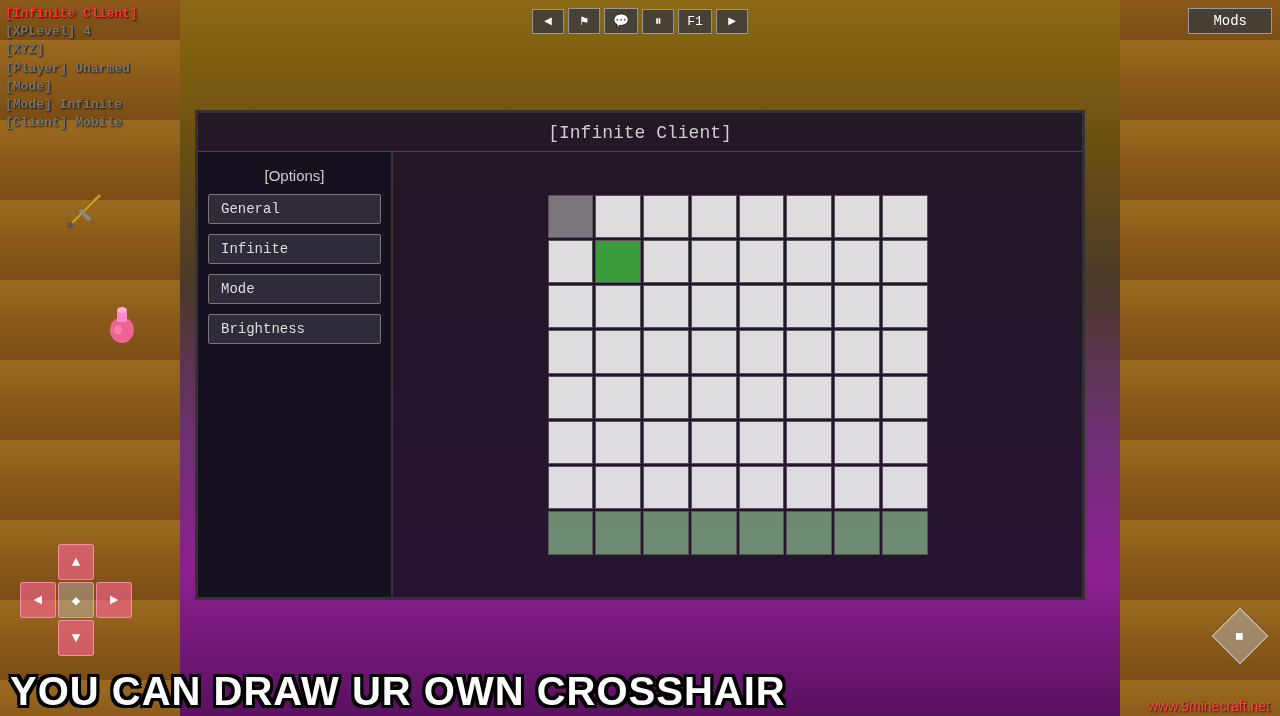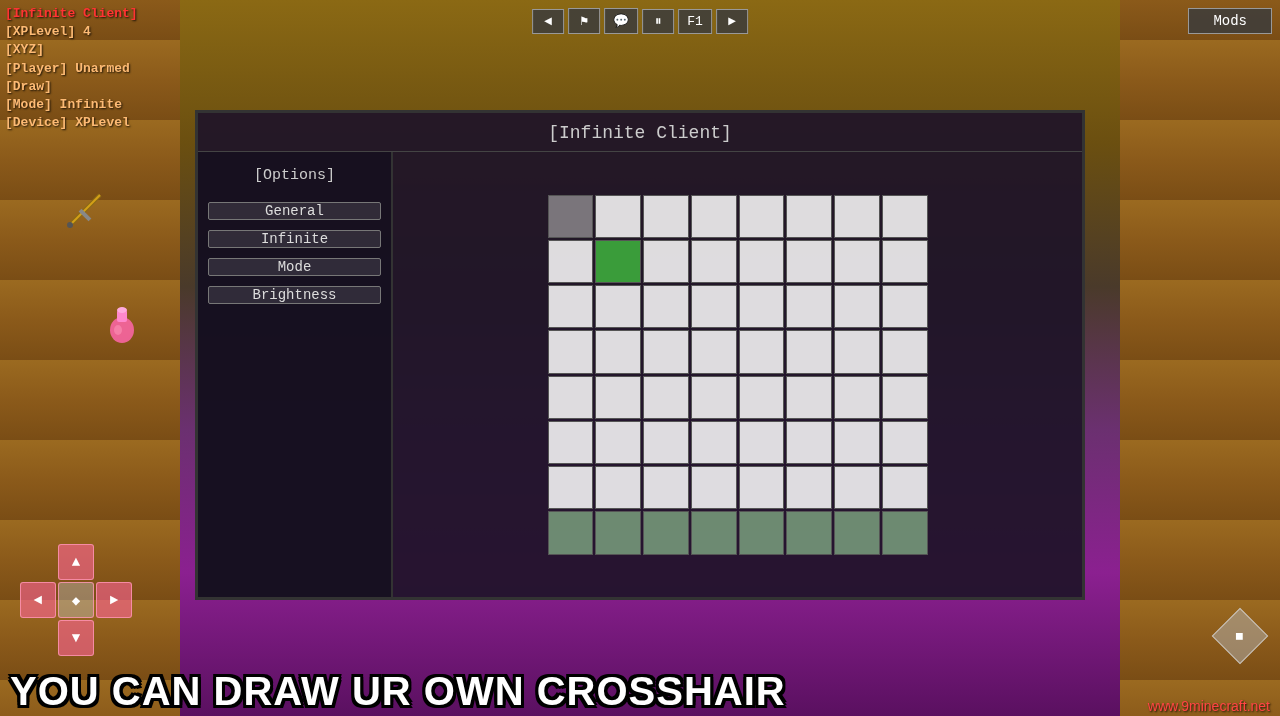--- a/index.html
+++ b/index.html
@@ -67,7 +67,7 @@
     }
 
     .hud-line.white {
-      color: #fdba74;
+      color: #737373;
     }
 
     

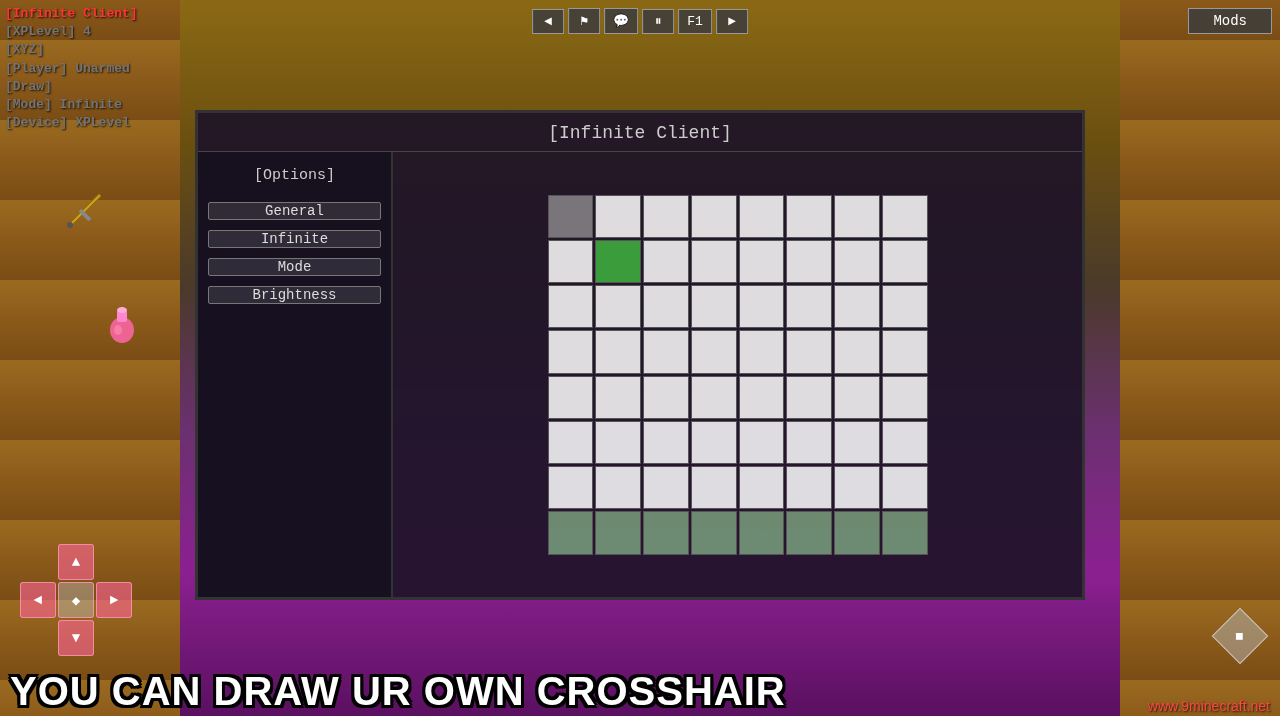--- a/index.html
+++ b/index.html
@@ -338,7 +338,7 @@
   <div class="hud-line white">[XPLevel] 4</div>
   <div class="hud-line white">[XYZ]</div>
   <div class="hud-line white">[Player] Unarmed</div>
-  <div class="hud-line white">[Draw]</div>
+  <div class="hud-line white">[Mode]</div>
   <div class="hud-line white">[Mode] Infinite</div>
   <div class="hud-line white">[Device] XPLevel</div>
 </div>

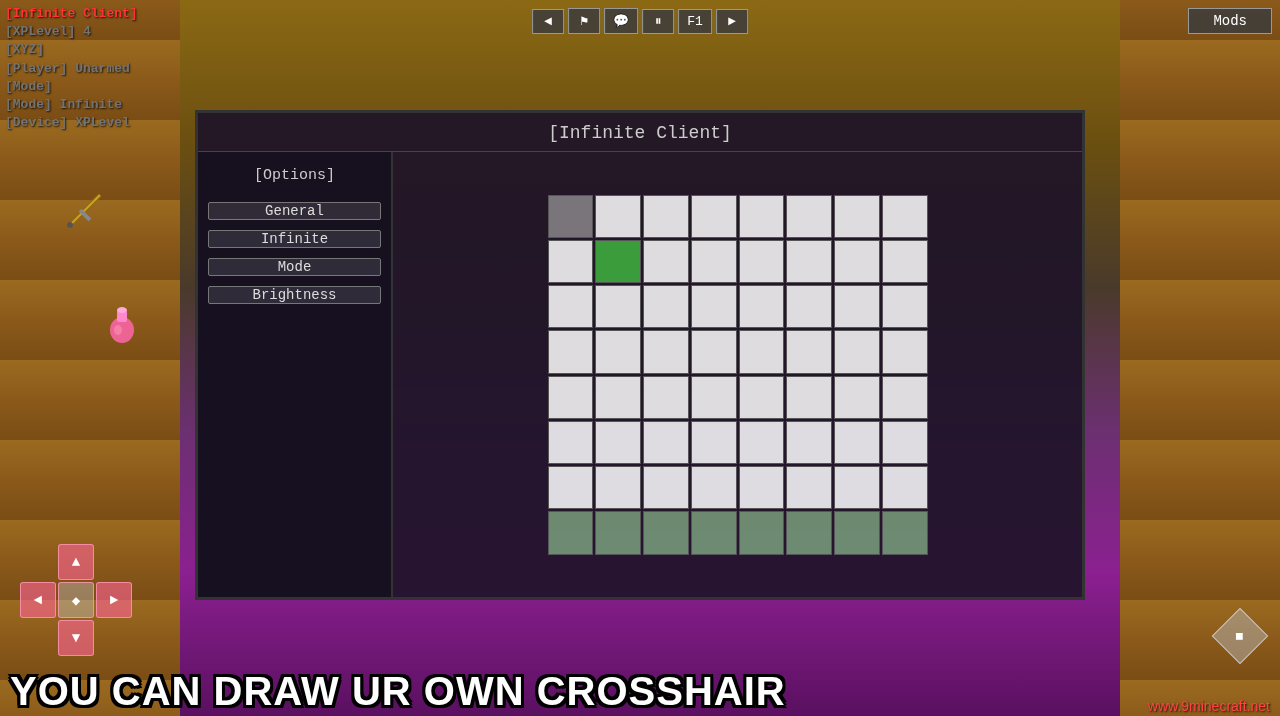--- a/index.html
+++ b/index.html
@@ -340,7 +340,7 @@
   <div class="hud-line white">[Player] Unarmed</div>
   <div class="hud-line white">[Mode]</div>
   <div class="hud-line white">[Mode] Infinite</div>
-  <div class="hud-line white">[Device] XPLevel</div>
+  <div class="hud-line white">[Client] Mobile</div>
 </div>
 
 <button class="mods-btn">Mods</button>

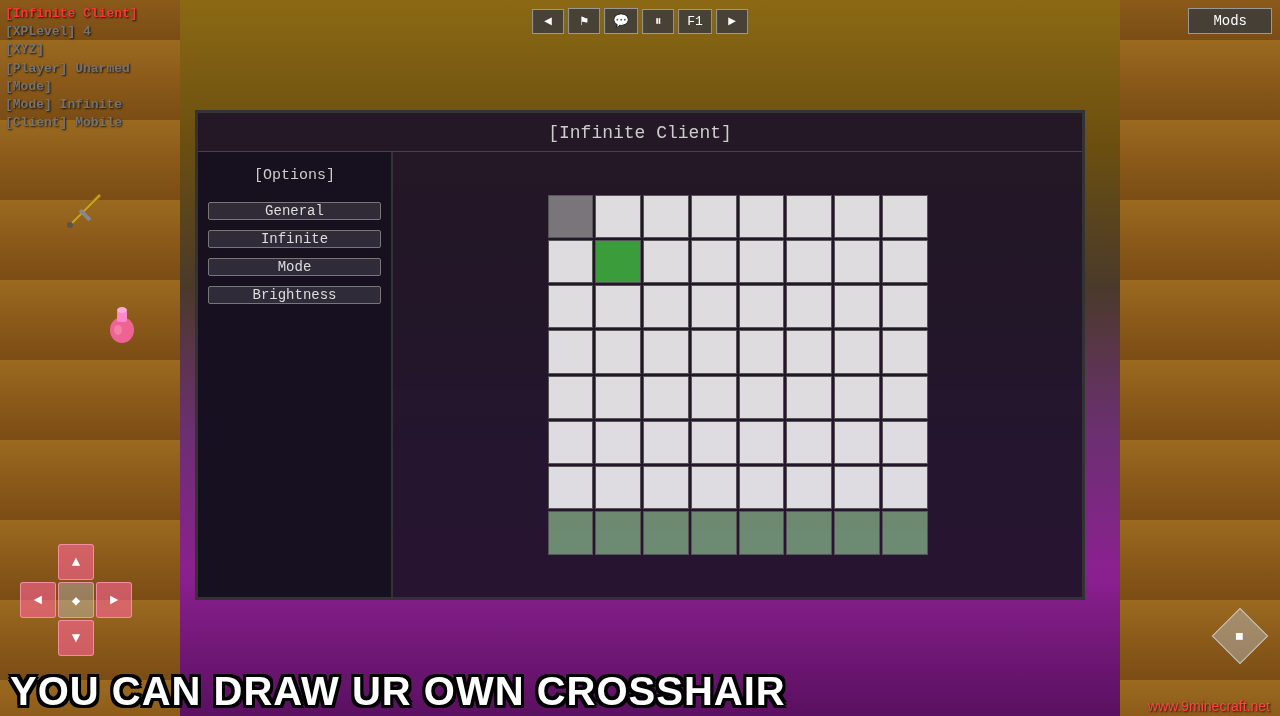--- a/index.html
+++ b/index.html
@@ -207,9 +207,8 @@
     .options-title {
       text-align: center;
       color: #cccccc;
-      font-family: Liberation Mono, monospace;
+      font-family: Liberation Sans, sans-serif;
       font-size: 15px;
-      margin-bottom: 8px;
     }
 
     .option-btn {

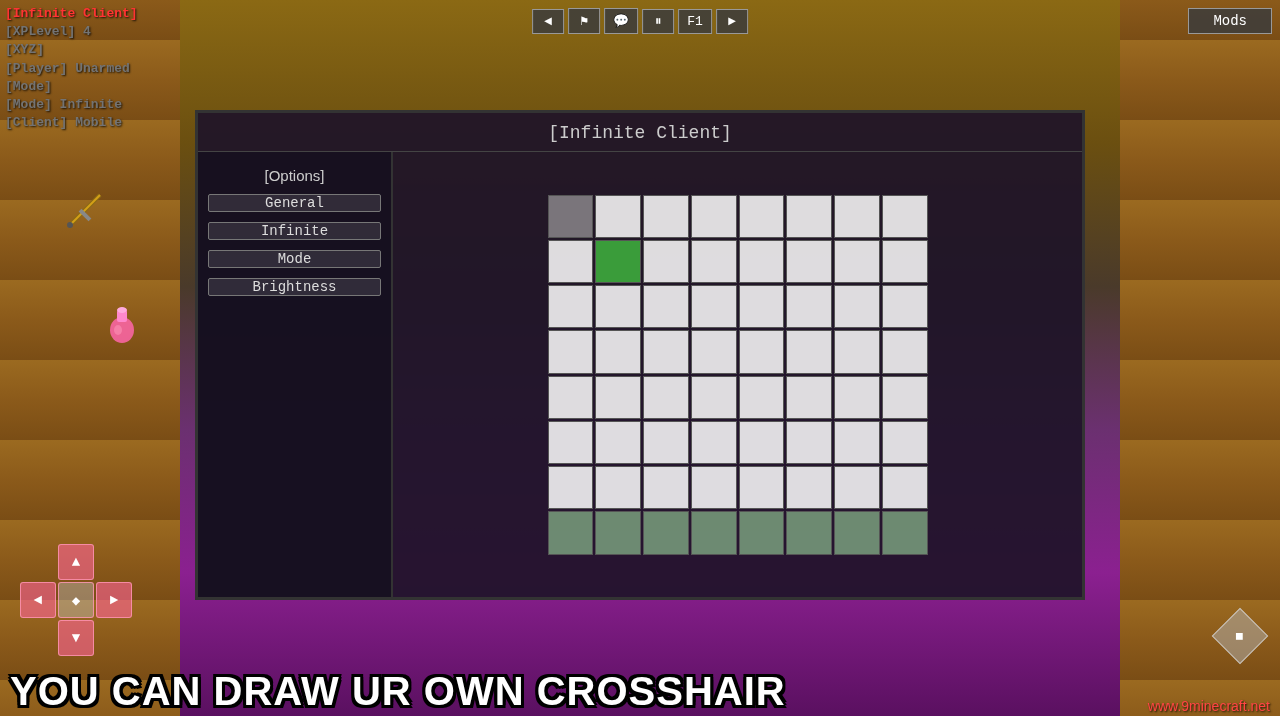--- a/index.html
+++ b/index.html
@@ -217,9 +217,9 @@
       color: #dddddd;
       font-family: 'Courier New', monospace;
       font-size: 14px;
-      padding: 0 12px;
-      cursor: pointer;
-      text-align: center;
+      padding: 6px 12px;
+      cursor: pointer;
+      text-align: left;
       border-radius: 2px;
     }
 

